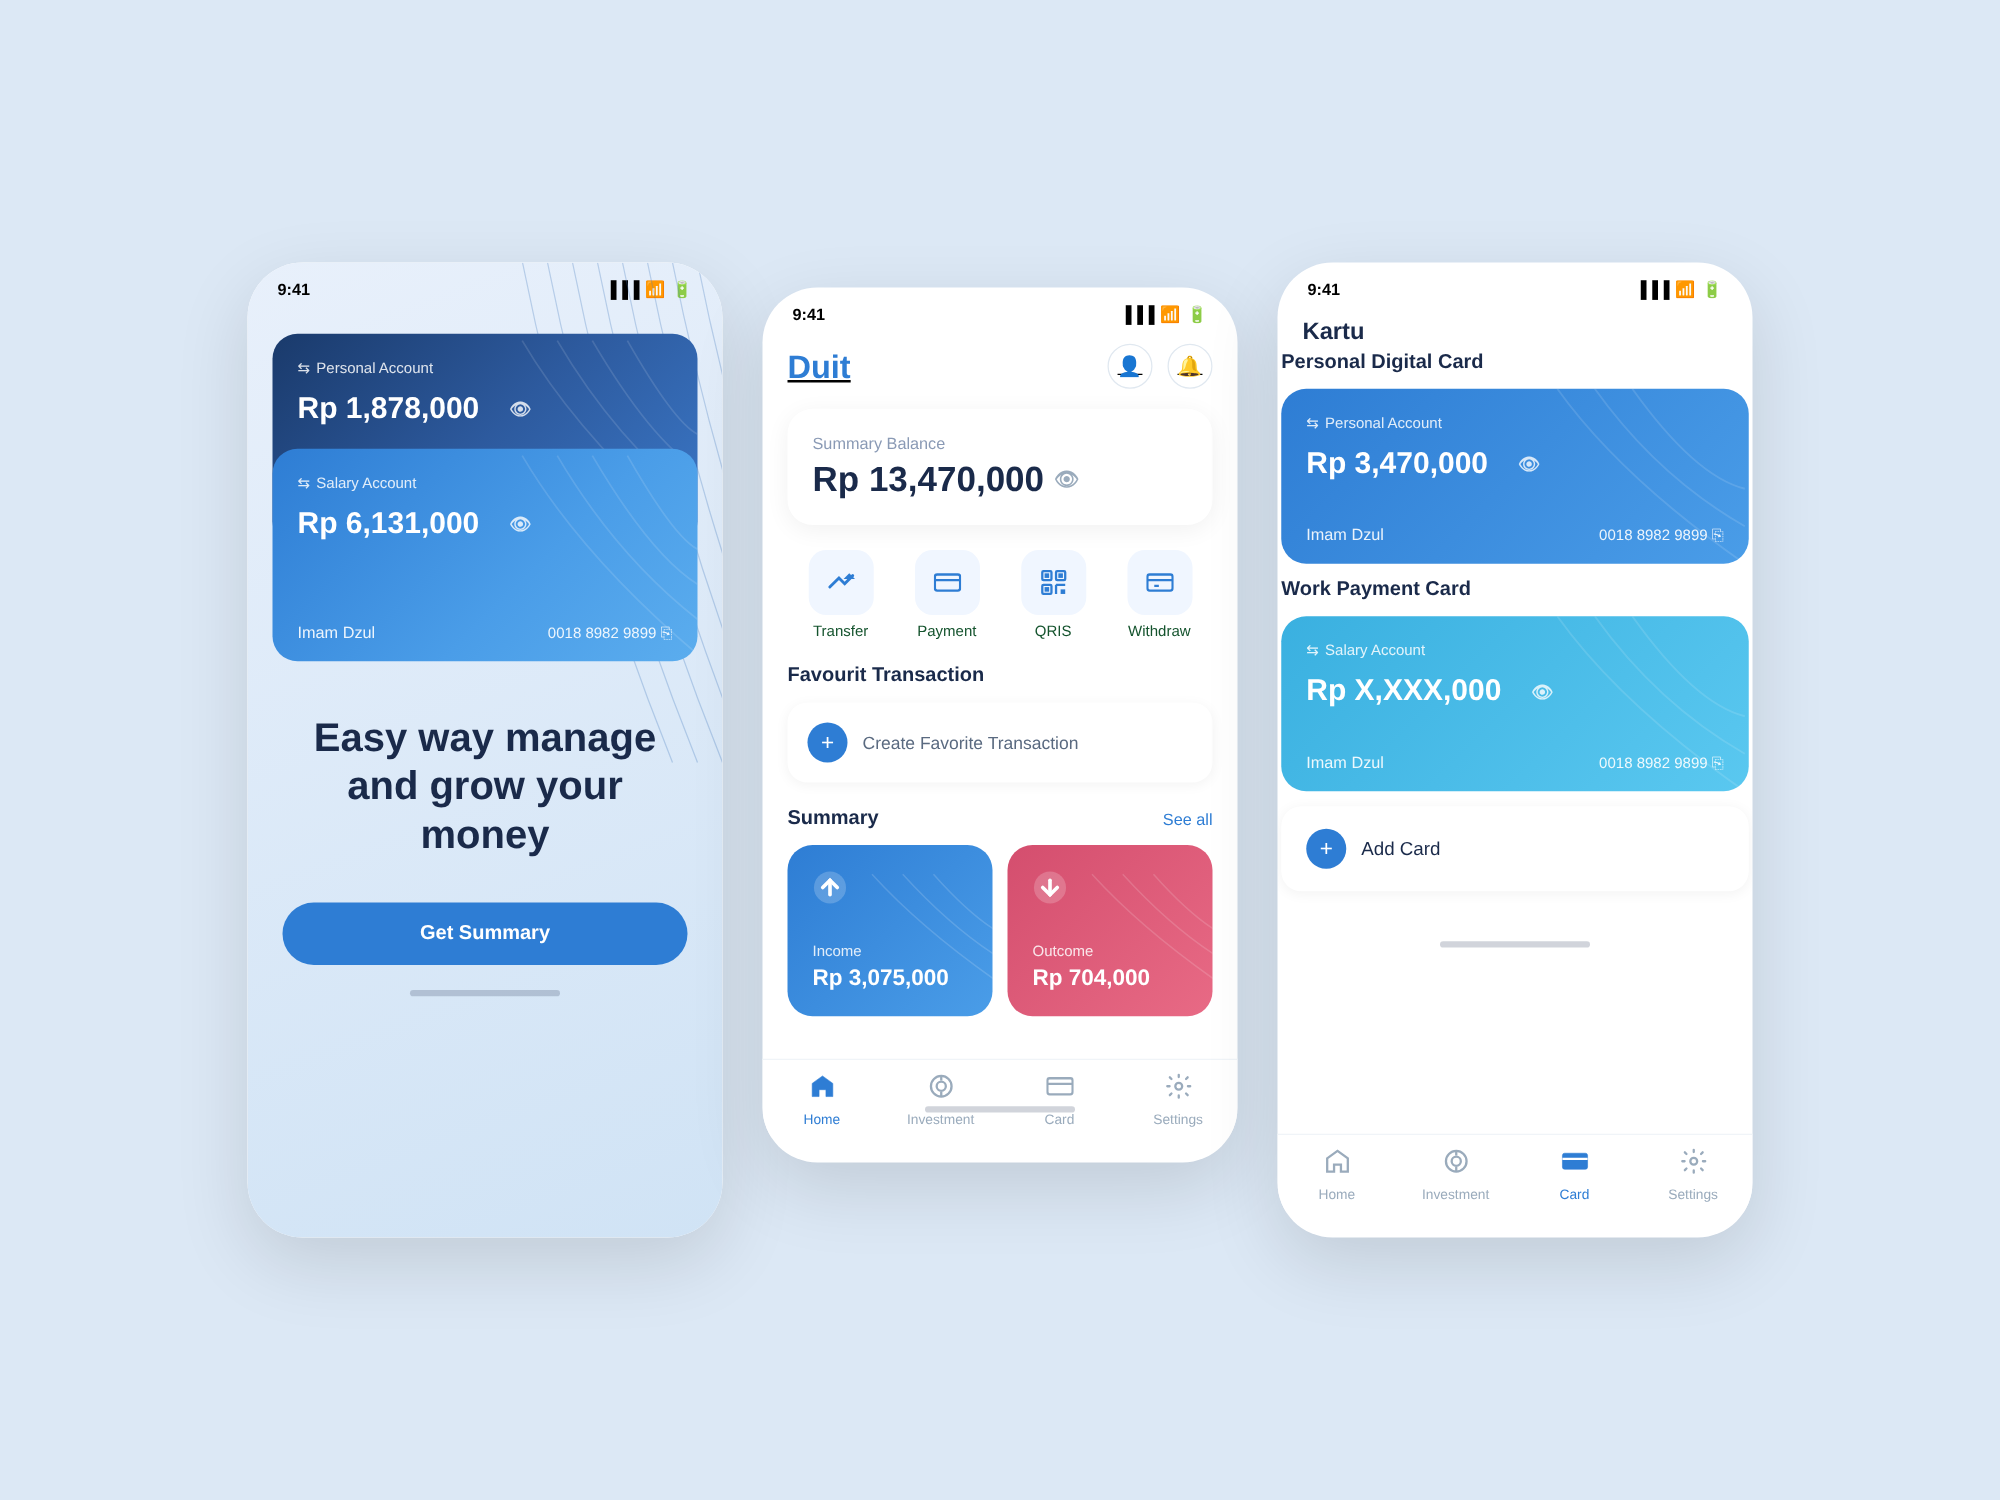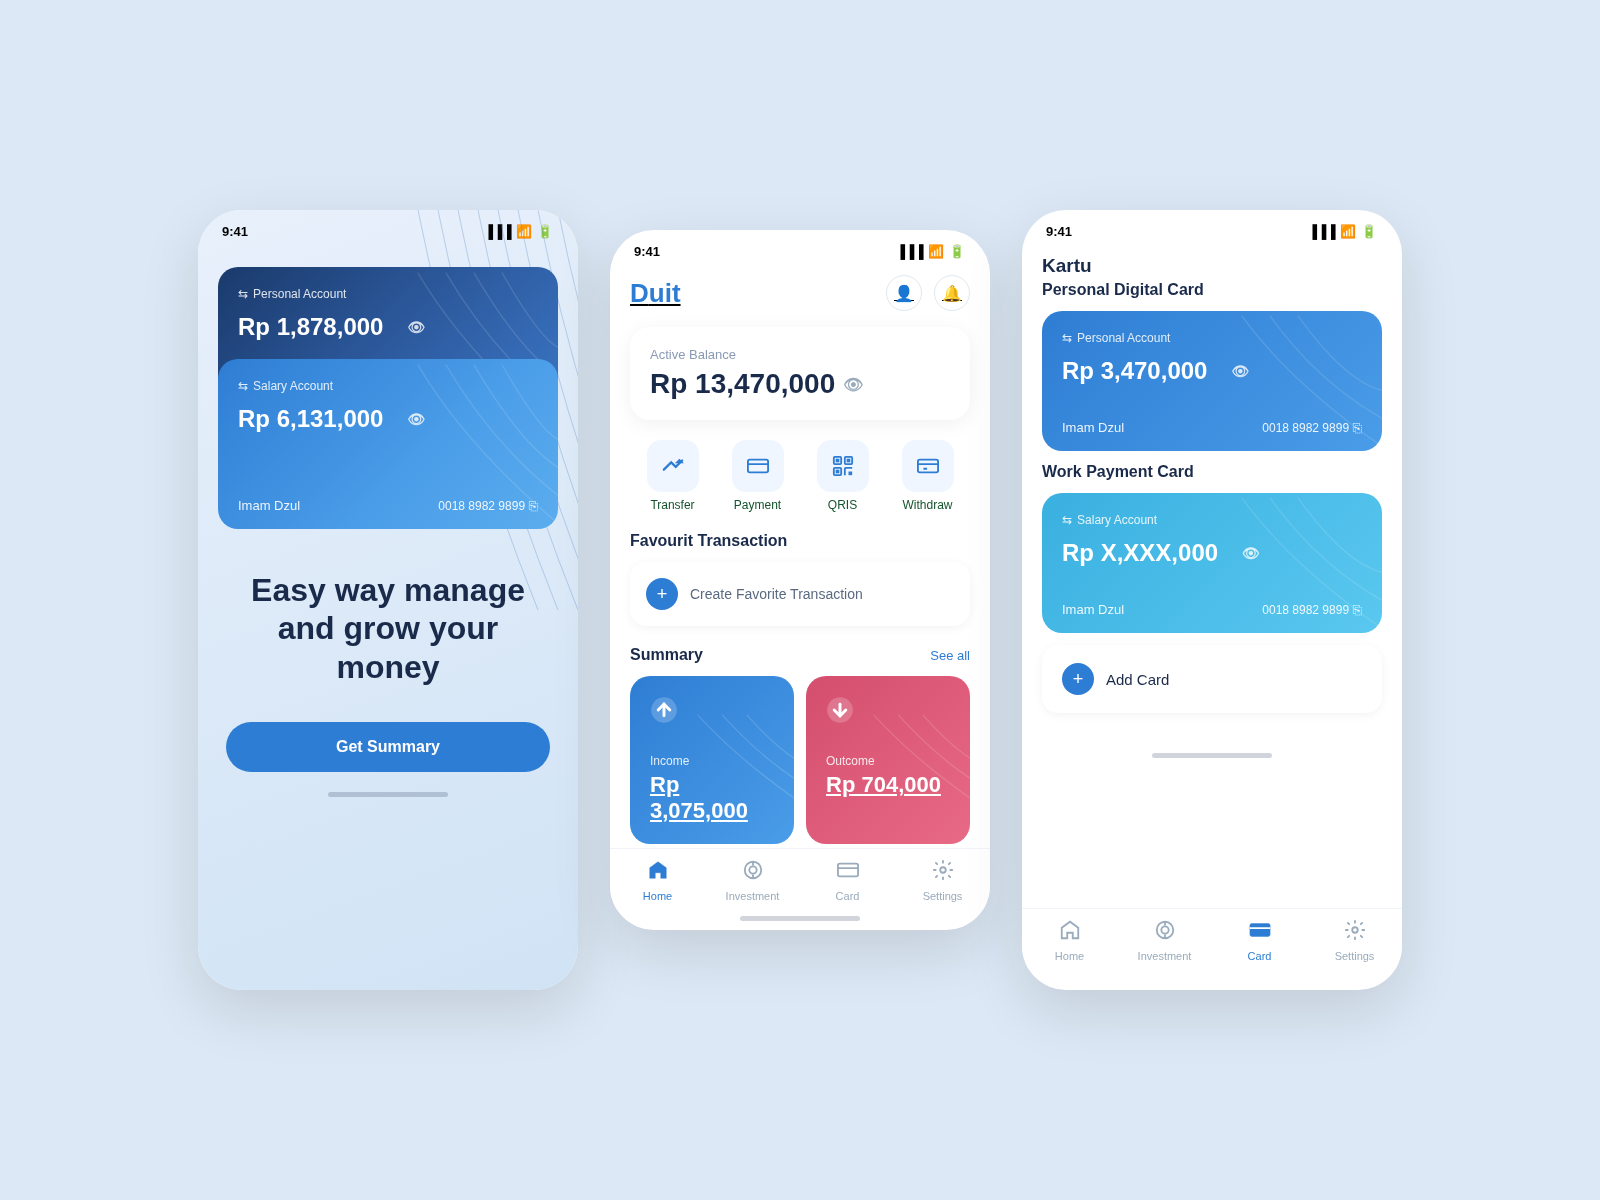--- a/index.html
+++ b/index.html
@@ -335,7 +335,7 @@
       padding: 8px 20px 4px;
     }
     .cards-content {
-      padding: 0 20px;
+      padding: 0 3px;
       overflow-y: auto;
     }
     .card-section-label {

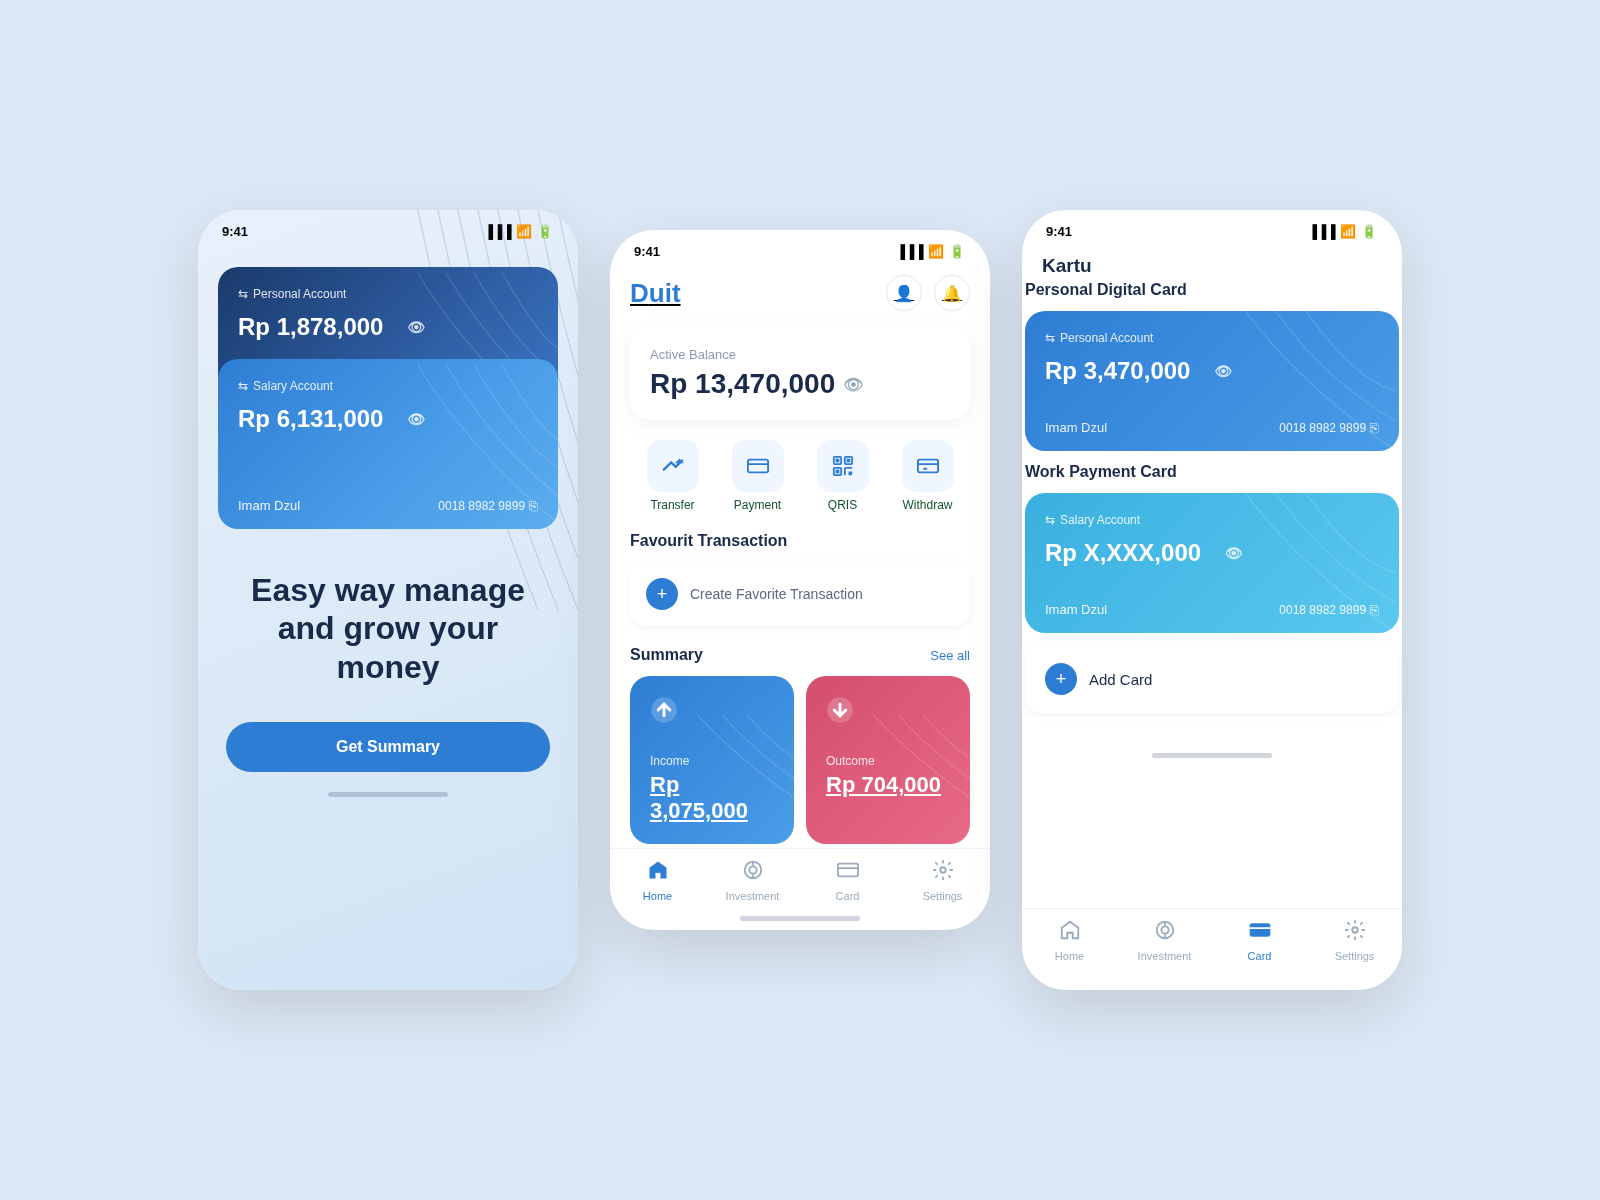--- a/index.html
+++ b/index.html
@@ -515,7 +515,7 @@
       </div>
 
       <div class="balance-card">
-        <div class="balance-label">Active Balance</div>
+        <div class="balance-label">Summary Balance</div>
         <div class="balance-amount">
           <span>Rp 13,470,000</span>
           <span style="font-size:16px; color:#9aabbc">👁</span>

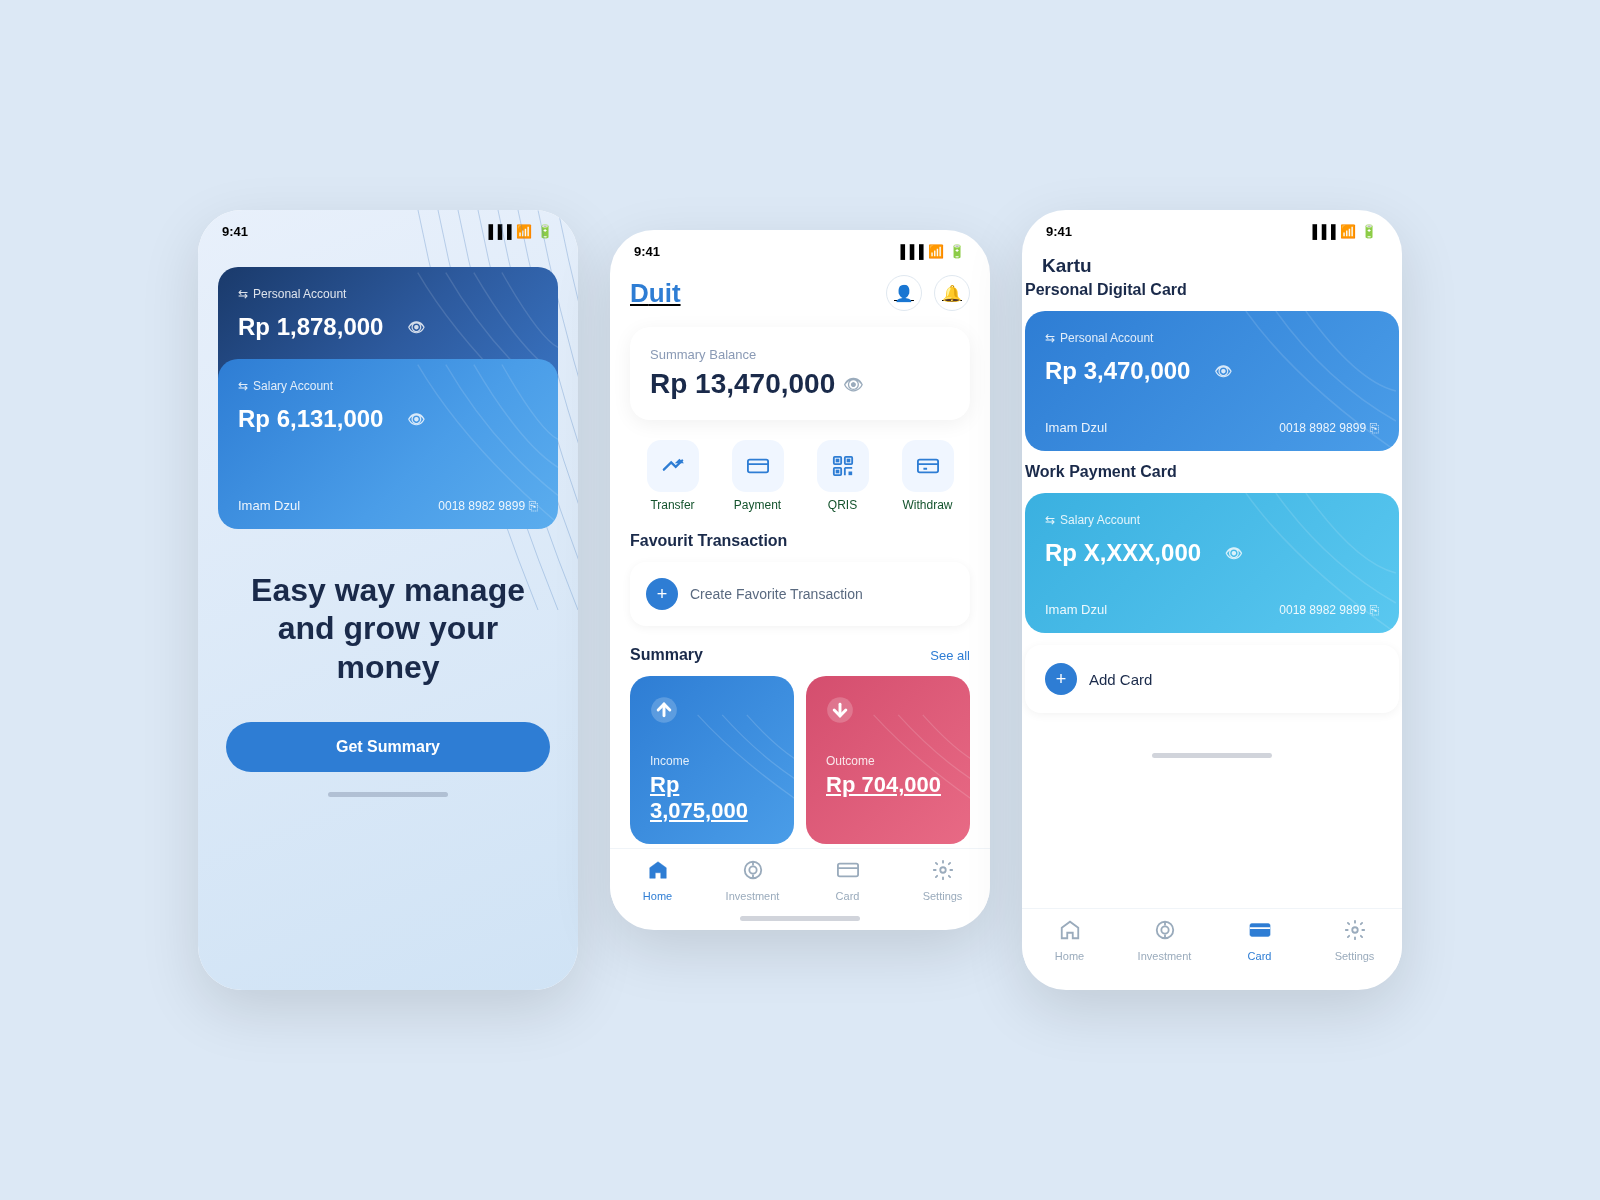--- a/index.html
+++ b/index.html
@@ -284,9 +284,8 @@
       margin-bottom: 4px;
     }
     .summary-amount {
-      font-size: 22px;
+      font-size: 18px;
       font-weight: 700;
-      text-decoration: underline;
     }
     .summary-bg-lines {
       position: absolute;

